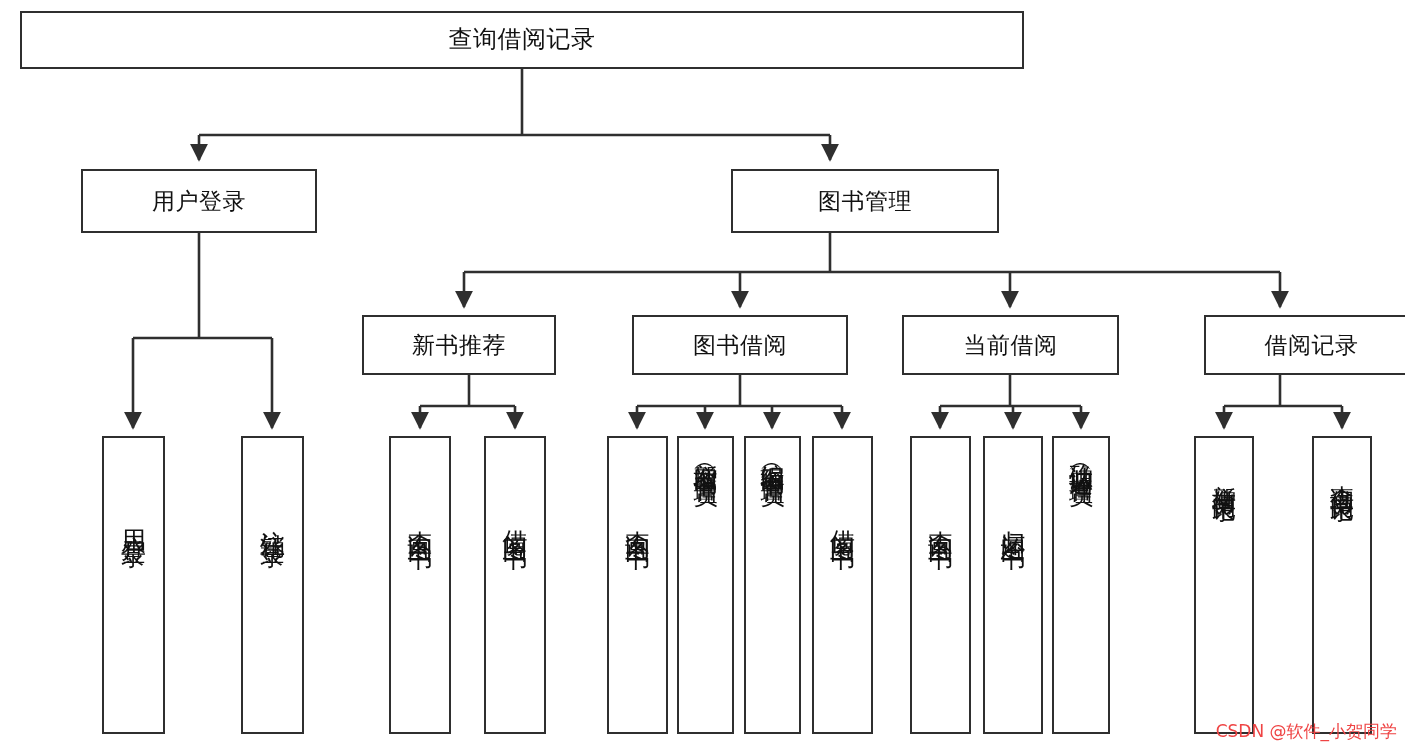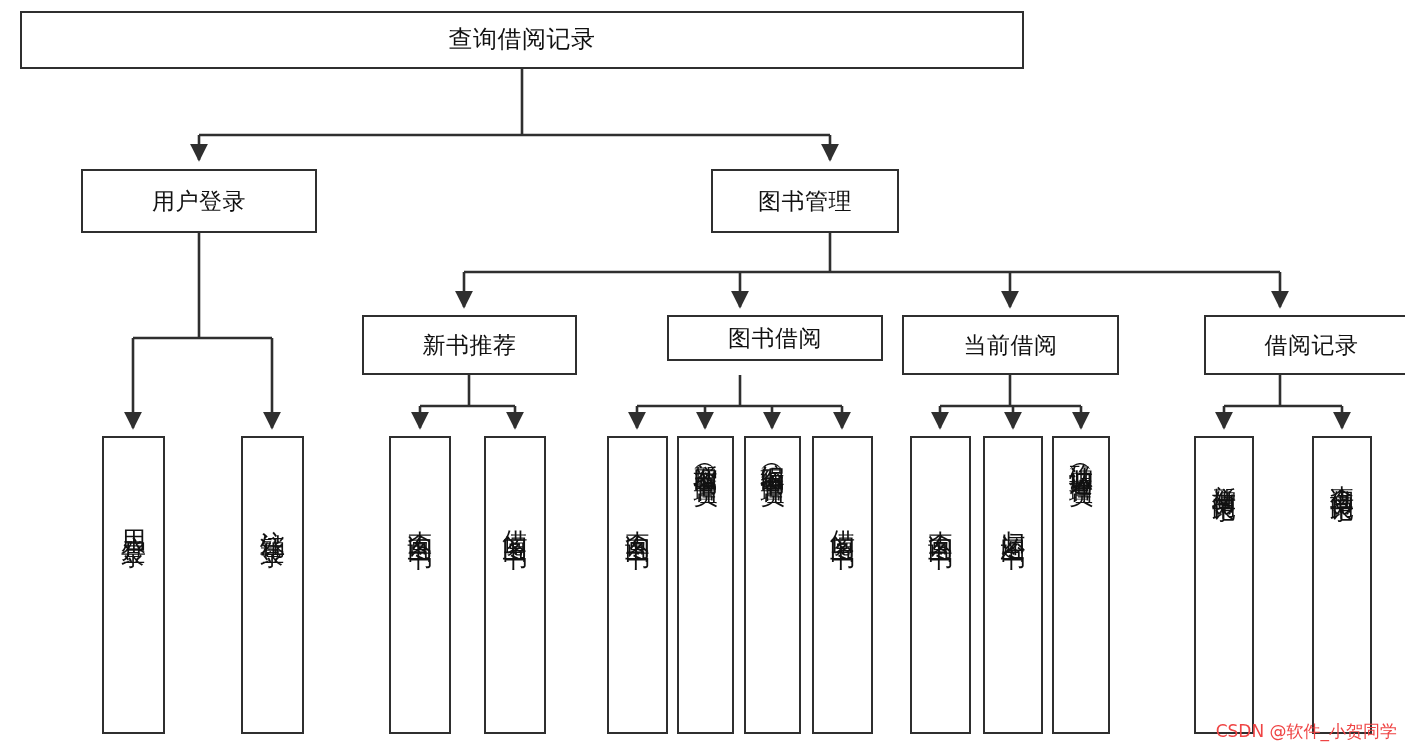--- a/index.html
+++ b/index.html
@@ -140,7 +140,7 @@
   <div class="node horiz" style="left:81px; top:169px; width:236px; height:64px;">
     <span class="label">用户登录</span>
   </div>
-  <div class="node horiz" style="left:711px; top:169px; width:188px; height:64px;">
+  <div class="node horiz" style="left:731px; top:169px; width:268px; height:64px;">
     <span class="label">图书管理</span>
   </div>
 

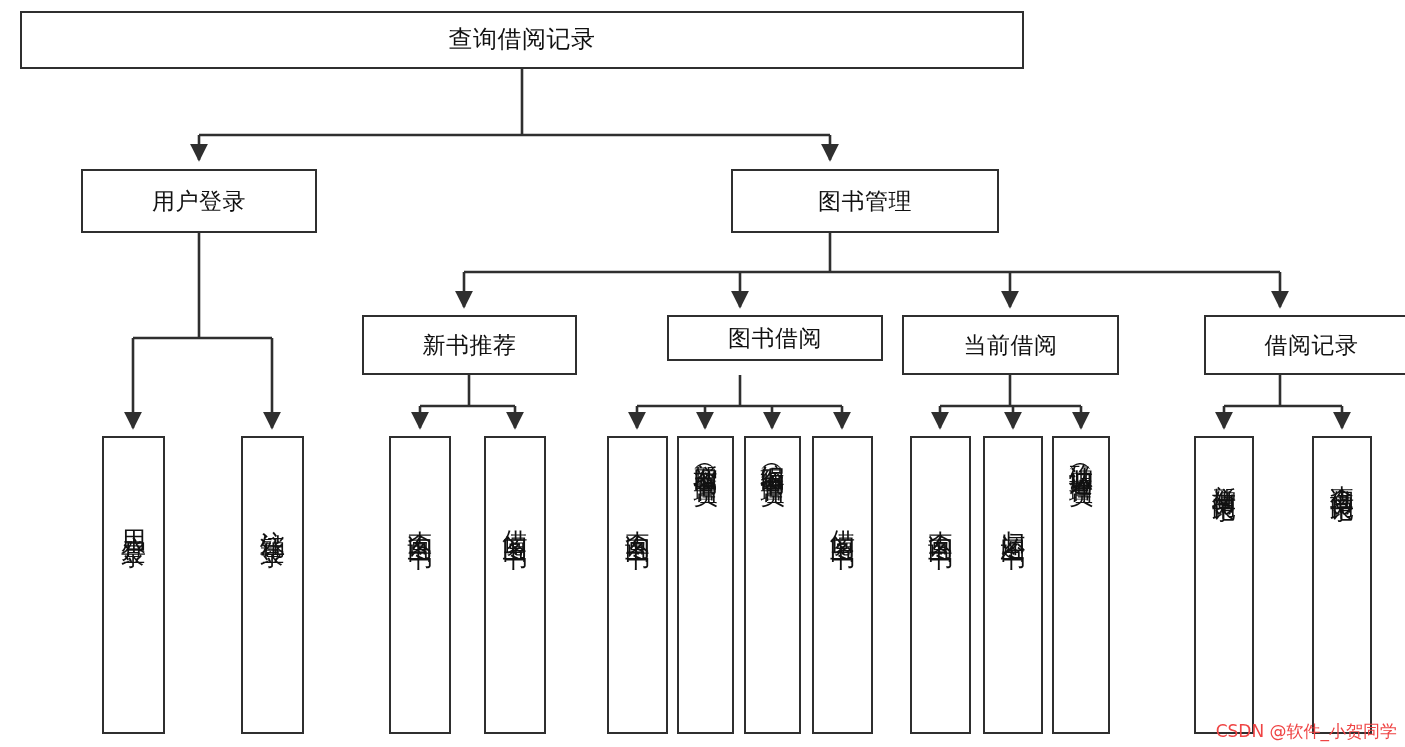--- a/index.html
+++ b/index.html
@@ -144,7 +144,7 @@
     <span class="label">图书管理</span>
   </div>
 
-  <div class="node horiz" style="left:362px; top:315px; width:215px; height:60px;align-items:center;">
+  <div class="node horiz" style="left:362px; top:315px; width:194px; height:60px;align-items:center;">
     <span class="label">新书推荐</span>
   </div>
   <div class="node horiz" style="left:632px; top:315px; width:216px; height:46px;margin-left:35px;">

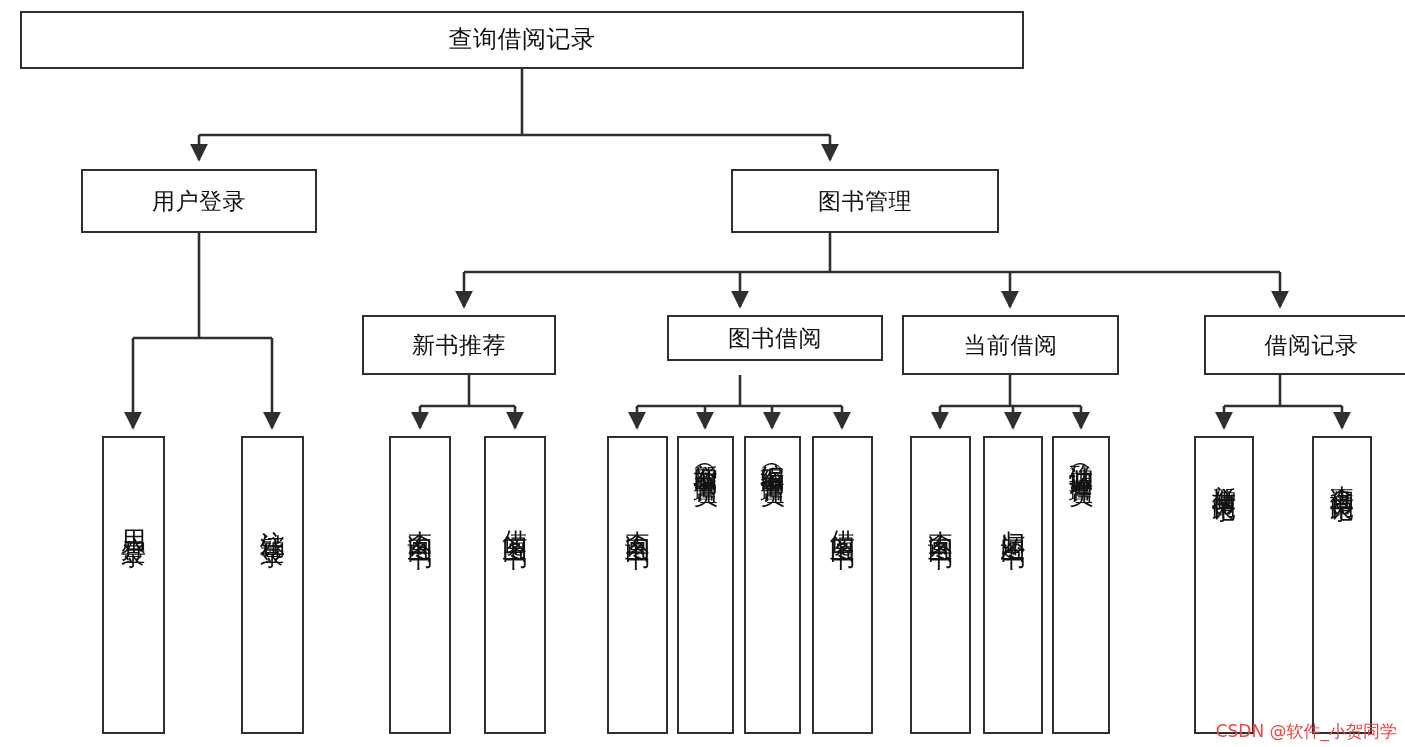--- a/index.html
+++ b/index.html
@@ -147,7 +147,7 @@
   <div class="node horiz" style="left:362px; top:315px; width:194px; height:60px;align-items:center;">
     <span class="label">新书推荐</span>
   </div>
-  <div class="node horiz" style="left:632px; top:315px; width:216px; height:46px;margin-left:35px;">
+  <div class="node horiz" style="left:632px; top:315px; width:216px; height:60px;">
     <span class="label">图书借阅</span>
   </div>
   <div class="node horiz" style="left:902px; top:315px; width:217px; height:60px;">

